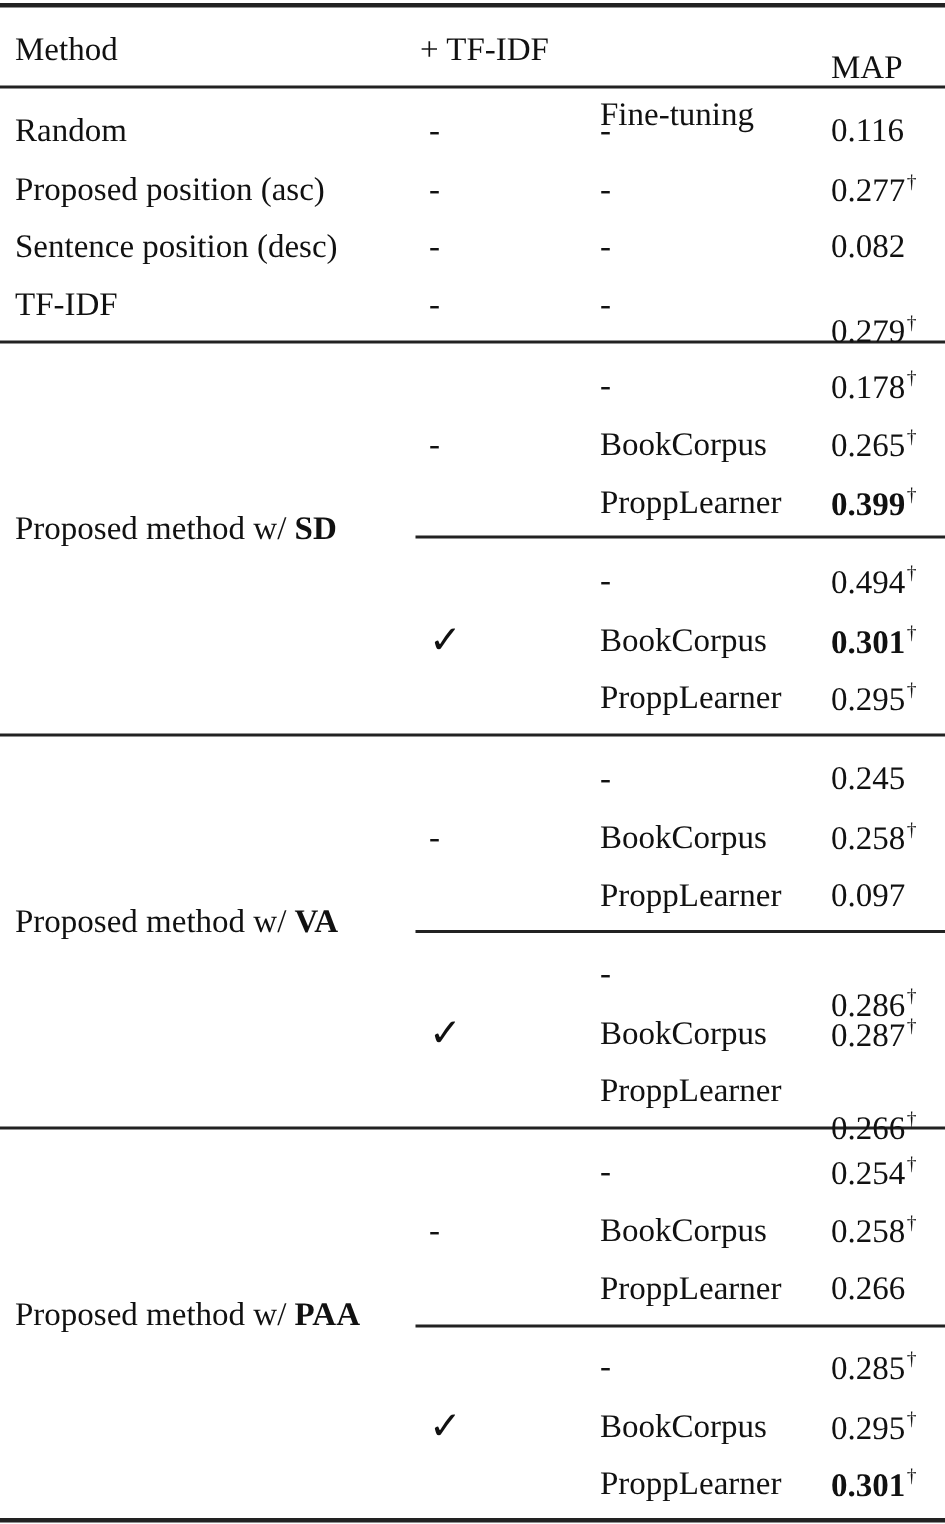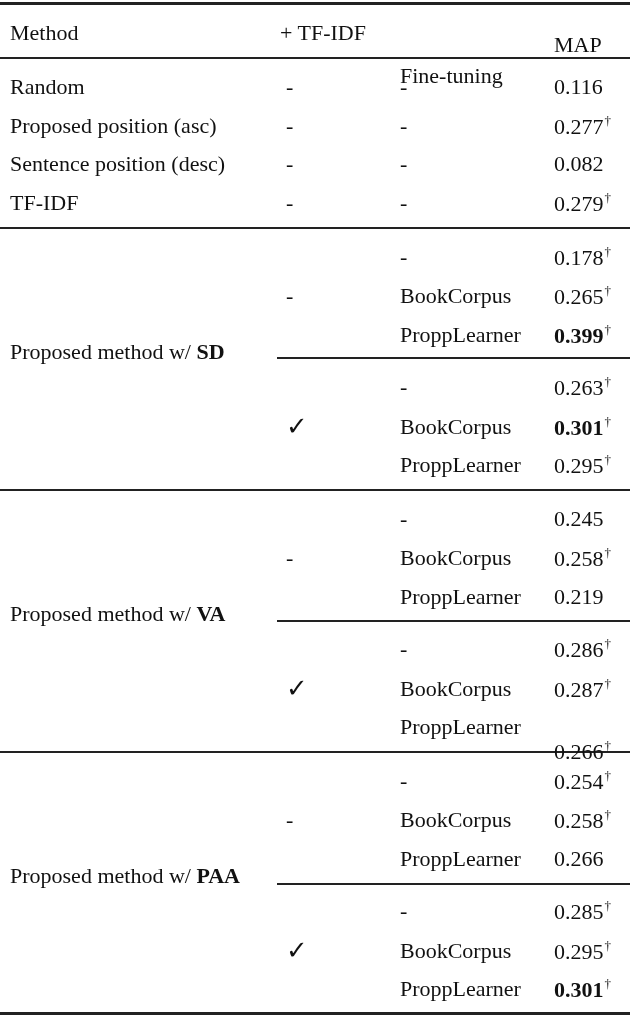--- a/index.html
+++ b/index.html
@@ -54,7 +54,7 @@
       <span class="cell c-method" style="top: 203px;">TF-IDF</span>
       <span class="cell c-tfidf" style="top: 203px;">-</span>
       <span class="cell c-ft" style="top: 203px;">-</span>
-      <span class="cell c-map" style="top: 203px;"><span>0.279</span><span class="dagger">†</span></span>
+      <span class="cell c-map" style="top: 220px;"><span>0.279</span><span class="dagger">†</span></span>
       <span class="cell c-method" style="top: 352px;"><span style="white-space: pre;">Proposed method w/ </span><span class="bold">SD</span></span>
       <span class="cell c-tfidf" style="top: 296px;">-</span>
       <span class="cell c-ft" style="top: 257px;">-</span>

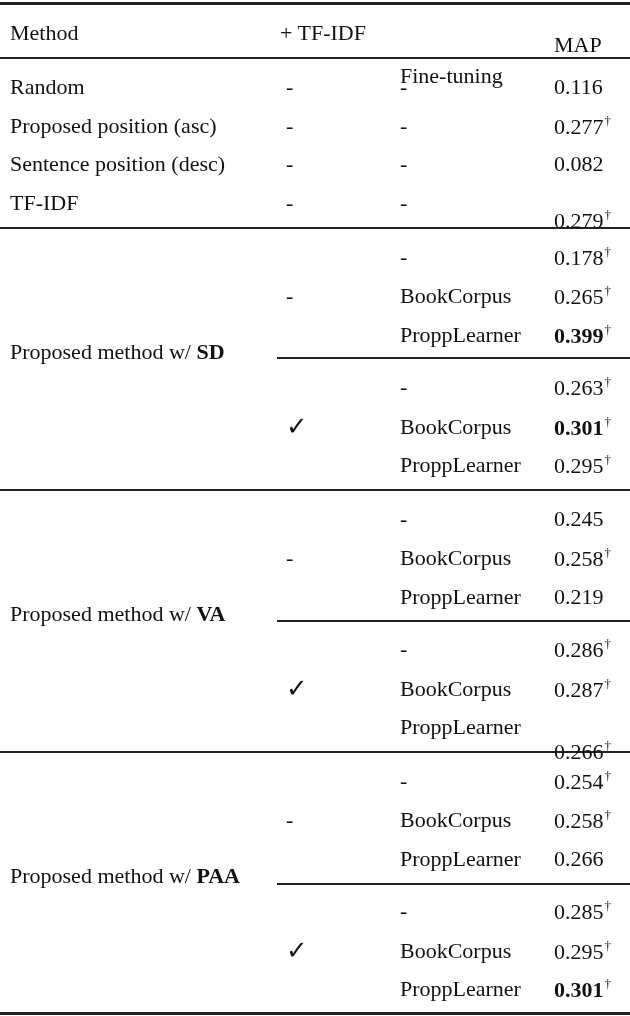--- a/index.html
+++ b/index.html
@@ -65,7 +65,7 @@
       <span class="cell c-map" style="top: 335px;"><span class="bold">0.399</span><span class="dagger">†</span></span>
       <span class="cell c-tfidf check" style="top: 427px;">✓</span>
       <span class="cell c-ft" style="top: 387px;">-</span>
-      <span class="cell c-map" style="top: 387px;"><span>0.263</span><span class="dagger">†</span></span>
+      <span class="cell c-map" style="top: 387px;"><span>0.494</span><span class="dagger">†</span></span>
       <span class="cell c-ft" style="top: 427px;">BookCorpus</span>
       <span class="cell c-map" style="top: 427px;"><span class="bolditalic">0.301</span><span class="dagger">†</span></span>
       <span class="cell c-ft" style="top: 465px;">ProppLearner</span>

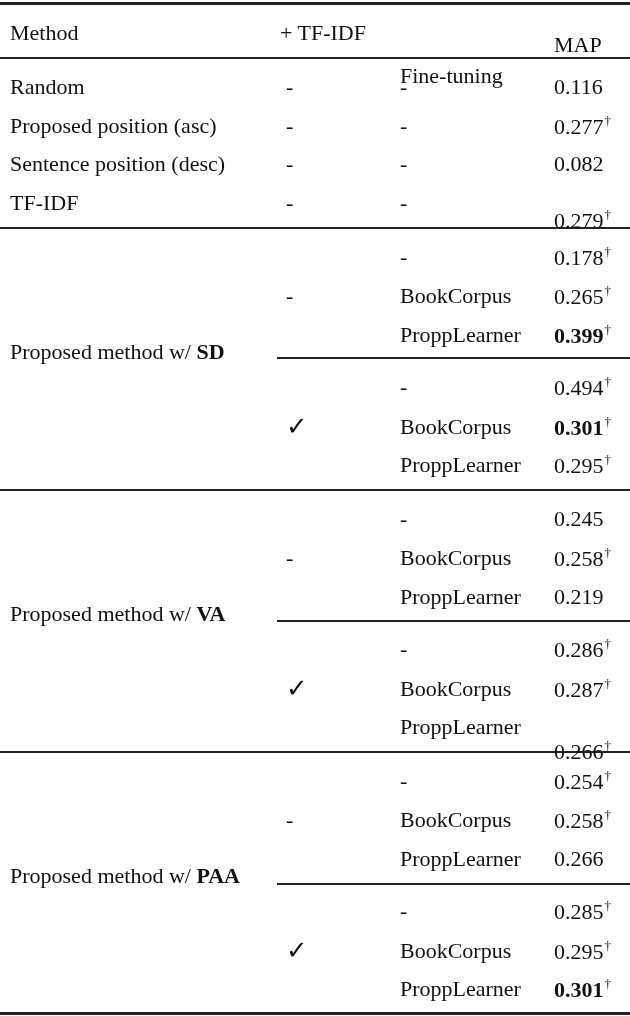--- a/index.html
+++ b/index.html
@@ -77,7 +77,7 @@
       <span class="cell c-ft" style="top: 558px;">BookCorpus</span>
       <span class="cell c-map" style="top: 558px;"><span>0.258</span><span class="dagger">†</span></span>
       <span class="cell c-ft" style="top: 597px;">ProppLearner</span>
-      <span class="cell c-map" style="top: 597px;"><span>0.219</span></span>
+      <span class="cell c-map" style="top: 597px;"><span>0.097</span></span>
       <span class="cell c-tfidf check" style="top: 689px;">✓</span>
       <span class="cell c-ft" style="top: 649px;">-</span>
       <span class="cell c-map" style="top: 649px;"><span>0.286</span><span class="dagger">†</span></span>

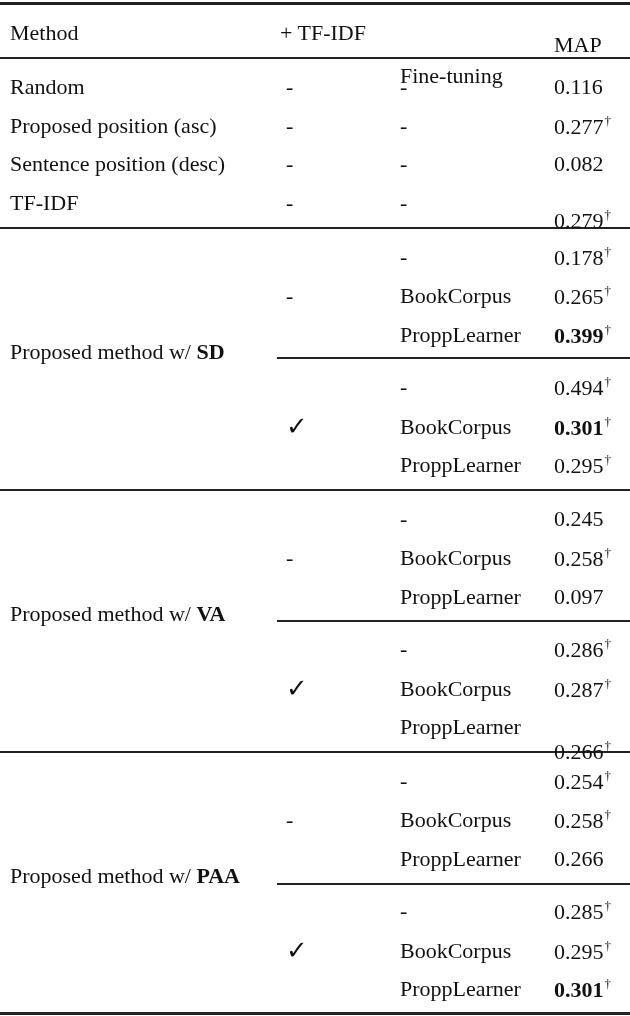--- a/index.html
+++ b/index.html
@@ -80,7 +80,7 @@
       <span class="cell c-map" style="top: 597px;"><span>0.097</span></span>
       <span class="cell c-tfidf check" style="top: 689px;">✓</span>
       <span class="cell c-ft" style="top: 649px;">-</span>
-      <span class="cell c-map" style="top: 649px;"><span>0.286</span><span class="dagger">†</span></span>
+      <span class="cell c-map" style="top: 669px;"><span>0.286</span><span class="dagger">†</span></span>
       <span class="cell c-ft" style="top: 689px;">BookCorpus</span>
       <span class="cell c-map" style="top: 689px;"><span>0.287</span><span class="dagger">†</span></span>
       <span class="cell c-ft" style="top: 727px;">ProppLearner</span>

